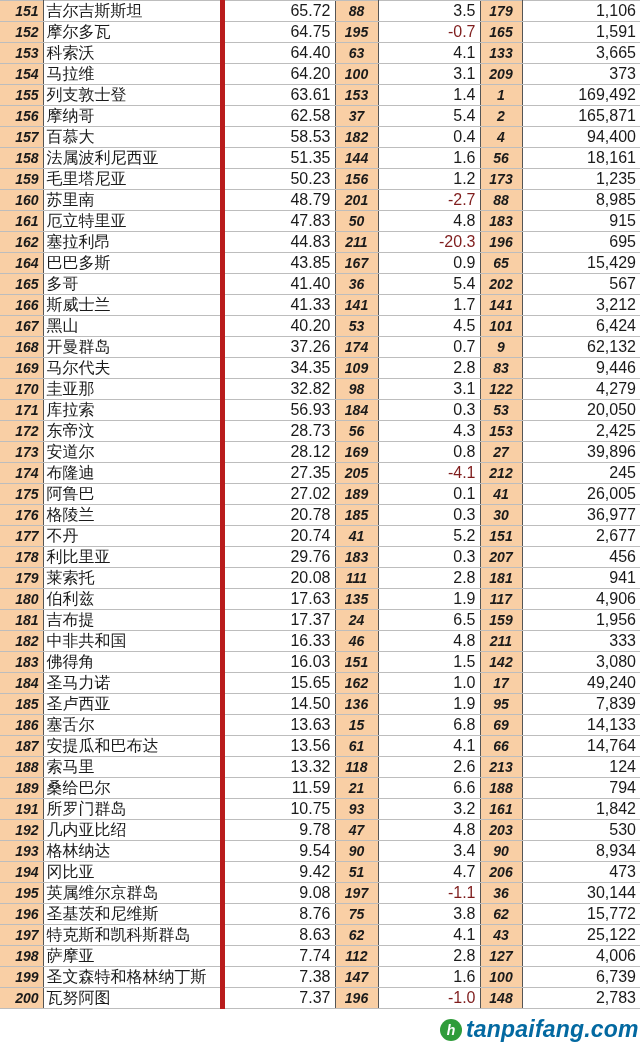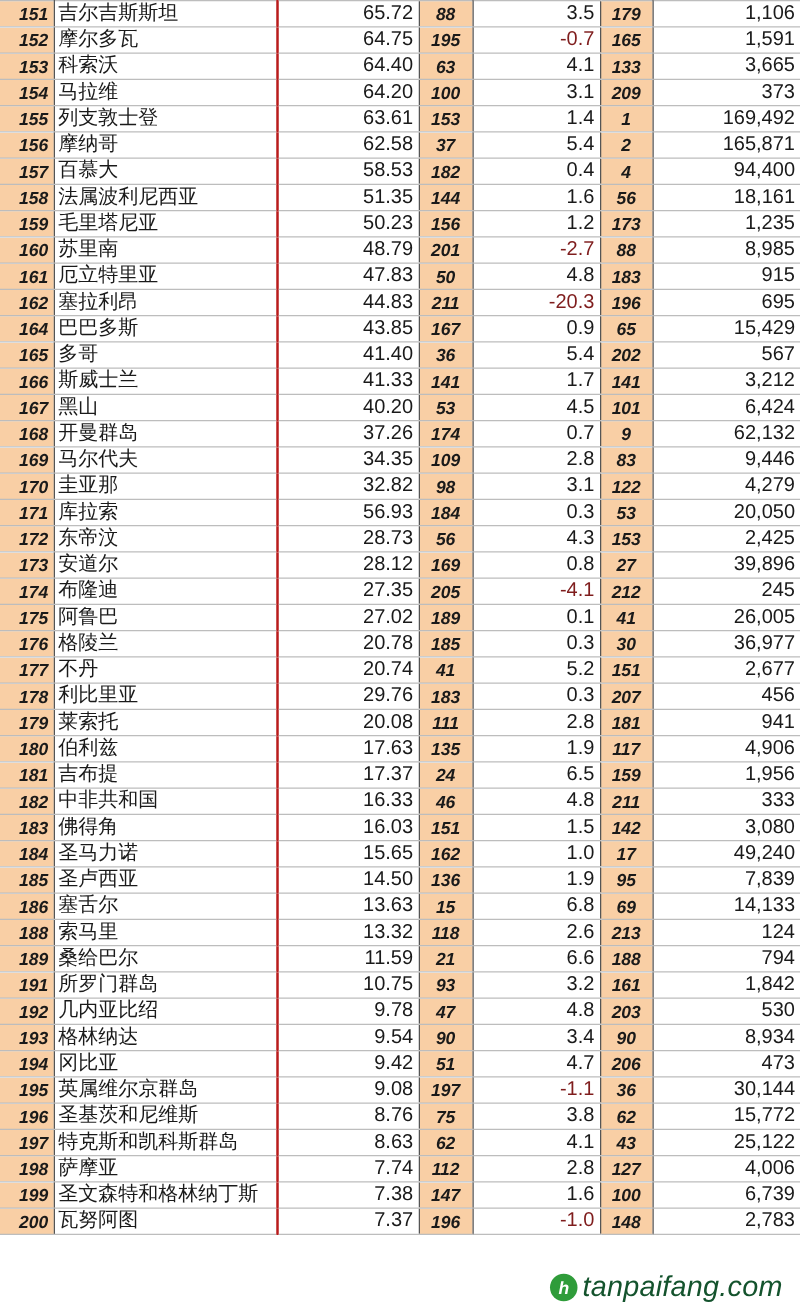--- a/index.html
+++ b/index.html
@@ -11,7 +11,7 @@
        white-space: nowrap; overflow: hidden; line-height: 20px; }
   td.rank { background: #f9cfa5; text-align: right; font-weight: bold; font-style: italic;
             font-size: 14px; border-right: 1px solid #555; }
-  td.name { text-align: left; padding-left: 3px; border-right: 2px solid #b91c1c; }
+  td.name { text-align: left; padding-left: 3px; border-right: 5px solid #b91c1c; }
   td.num { text-align: right; padding-right: 4px; }
   td.r2 { background: #f9cfa5; text-align: center; font-weight: bold; font-style: italic;
           font-size: 14px; border-left: 1px solid #555; border-right: 1px solid #555; }

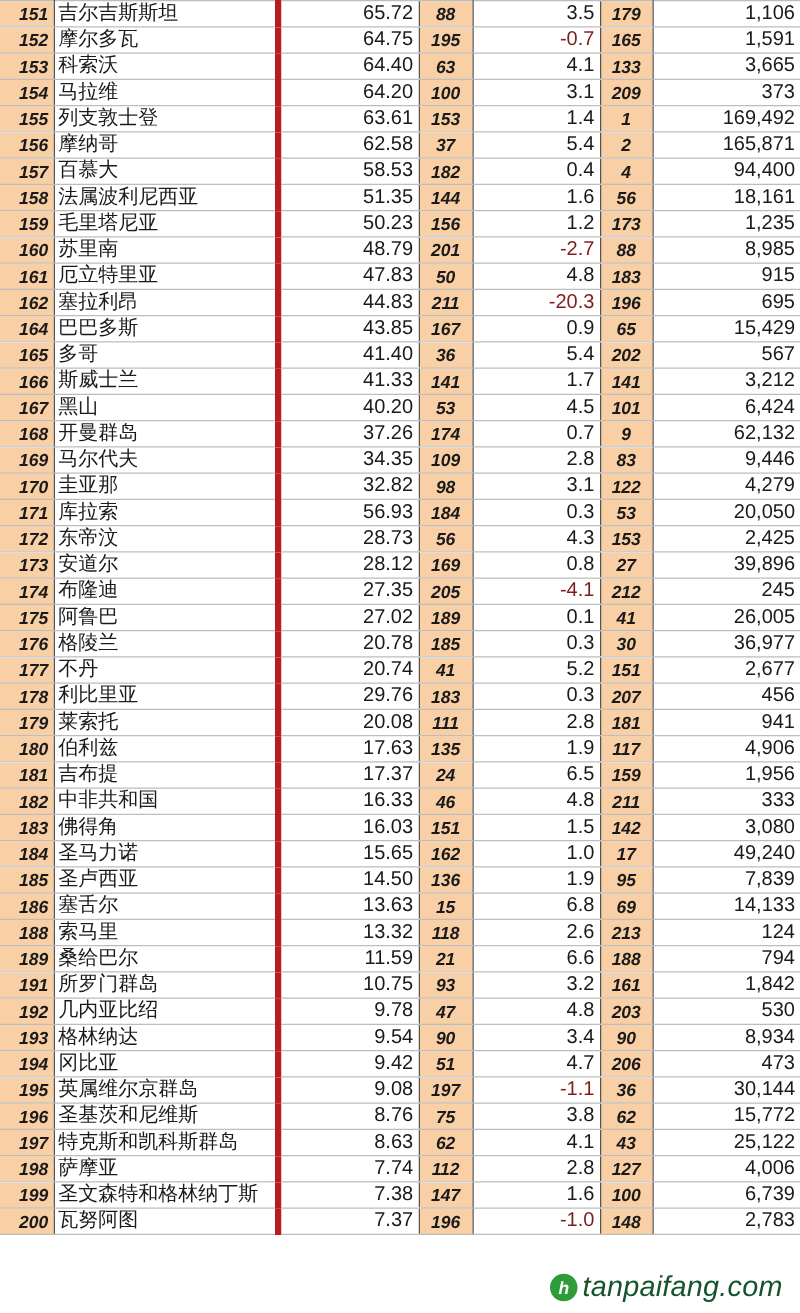--- a/index.html
+++ b/index.html
@@ -354,6 +354,15 @@
         <td class="num">14,133</td>
       </tr>
       <tr>
+        <td class="rank">187</td>
+        <td class="name">安提瓜和巴布达</td>
+        <td class="num">13.56</td>
+        <td class="r2">61</td>
+        <td class="num">4.1</td>
+        <td class="r2">66</td>
+        <td class="num">14,764</td>
+      </tr>
+      <tr>
         <td class="rank">188</td>
         <td class="name">索马里</td>
         <td class="num">13.32</td>

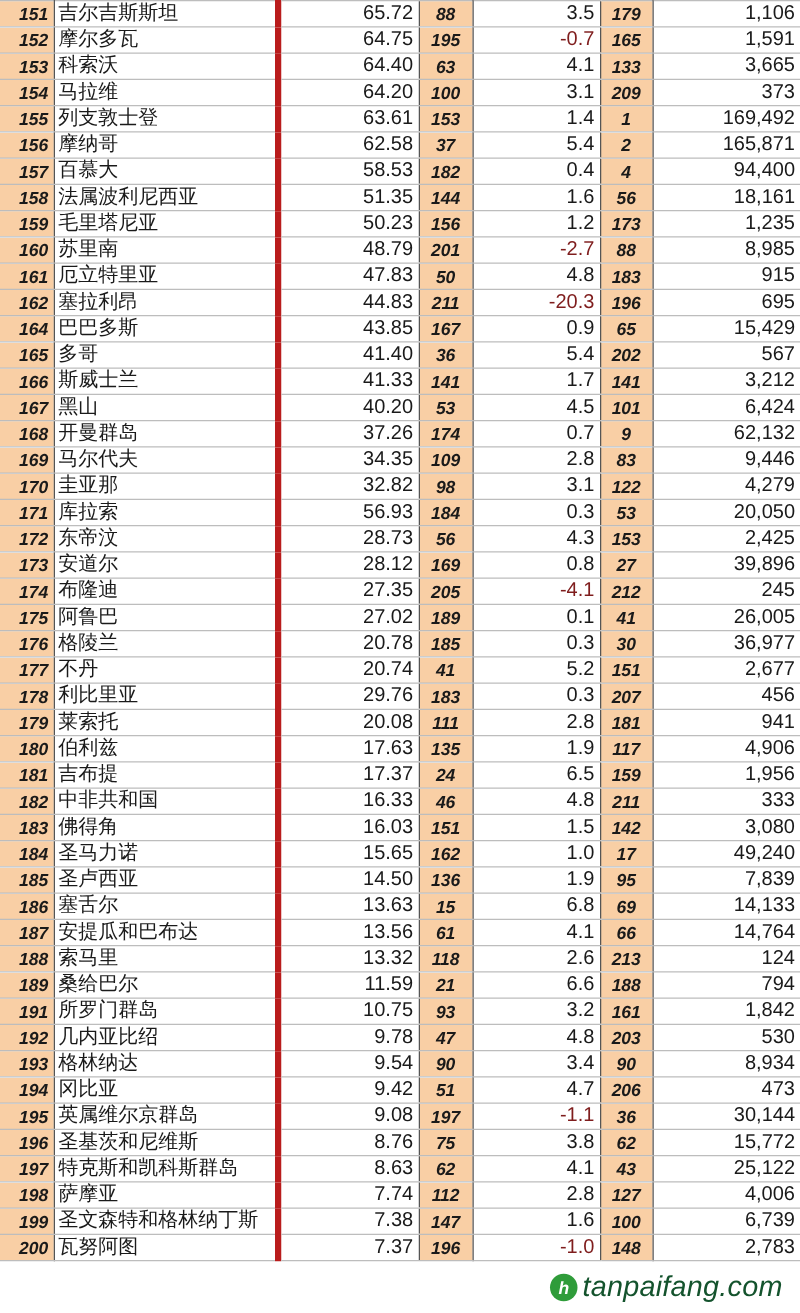--- a/index.html
+++ b/index.html
@@ -21,7 +21,7 @@
   .wm-logo { width: 22px; height: 22px; border-radius: 50%; background: #2f9c3a; color: #fff;
              font-weight: bold; font-size: 14px; display: flex; align-items: center; justify-content: center;
              margin-right: 4px; font-style: italic; }
-  .wm-text { color: #14532d; font-weight: normal; font-size: 23px; font-style: italic;
+  .wm-text { color: #0369a1; font-weight: bold; font-size: 23px; font-style: italic;
              text-shadow: 0 0 2px #fff, 0 0 3px #fff; letter-spacing: 0.2px; text-align: right; }
 </style>
 </head>

